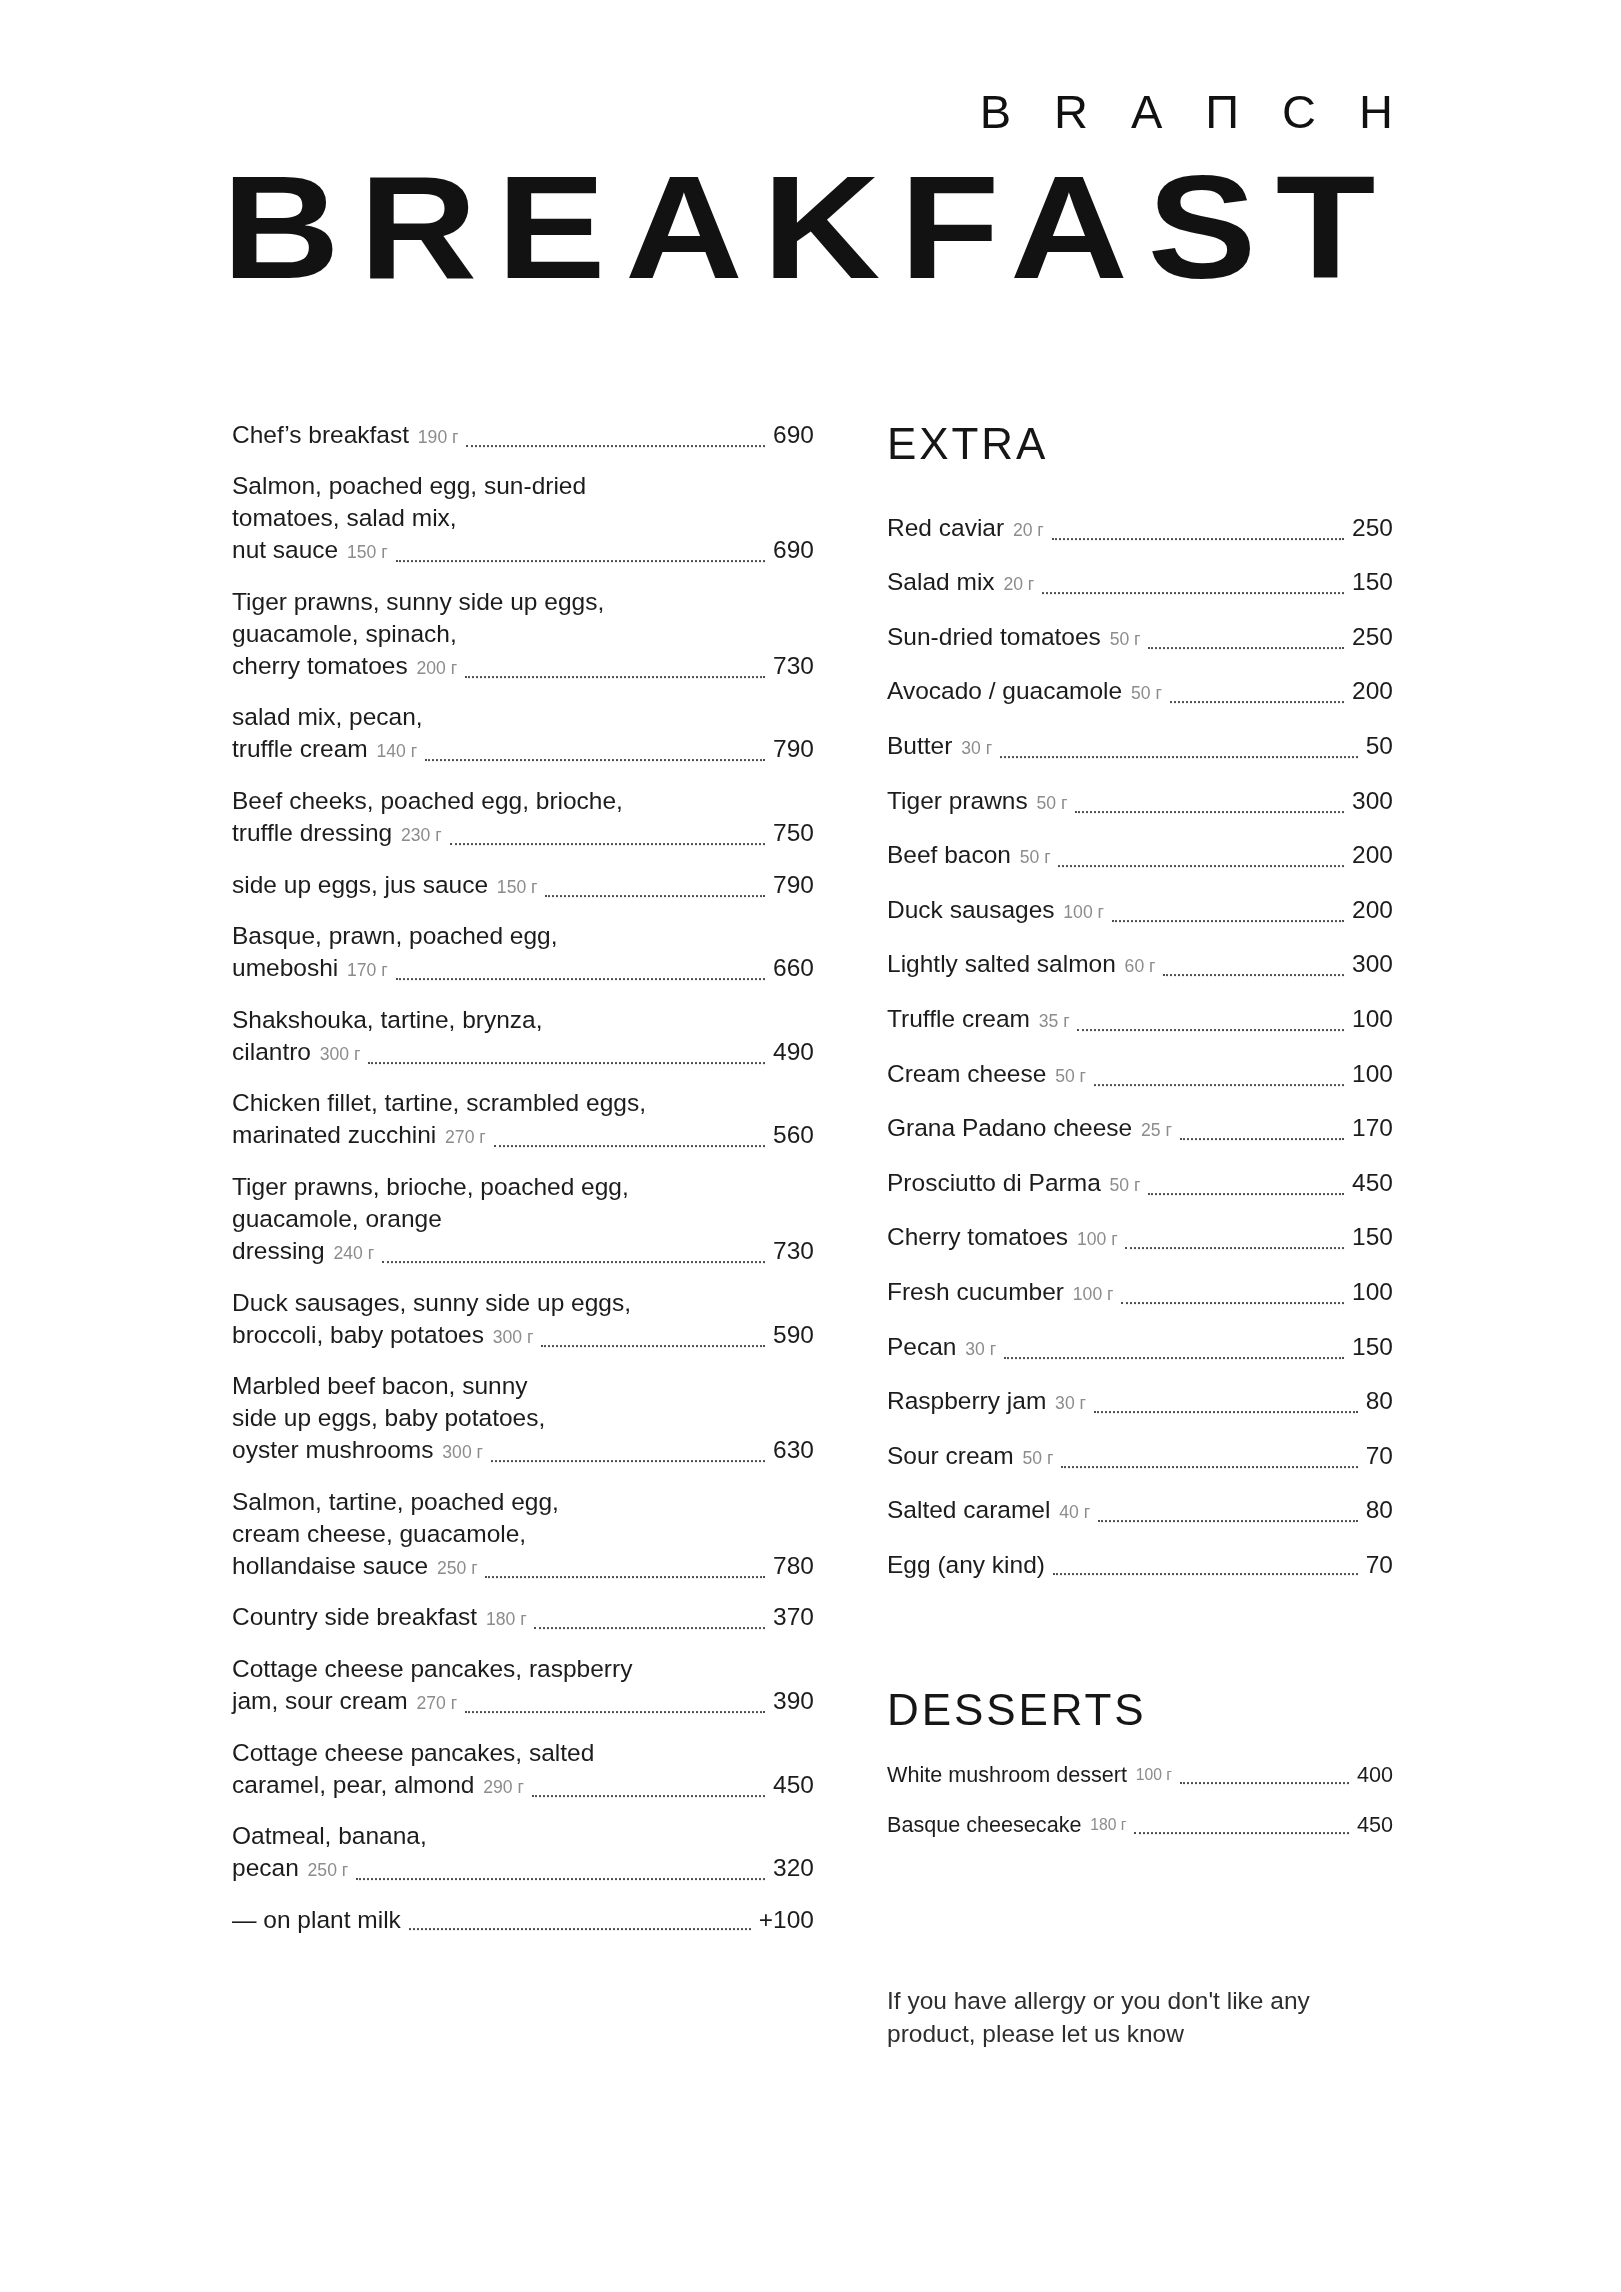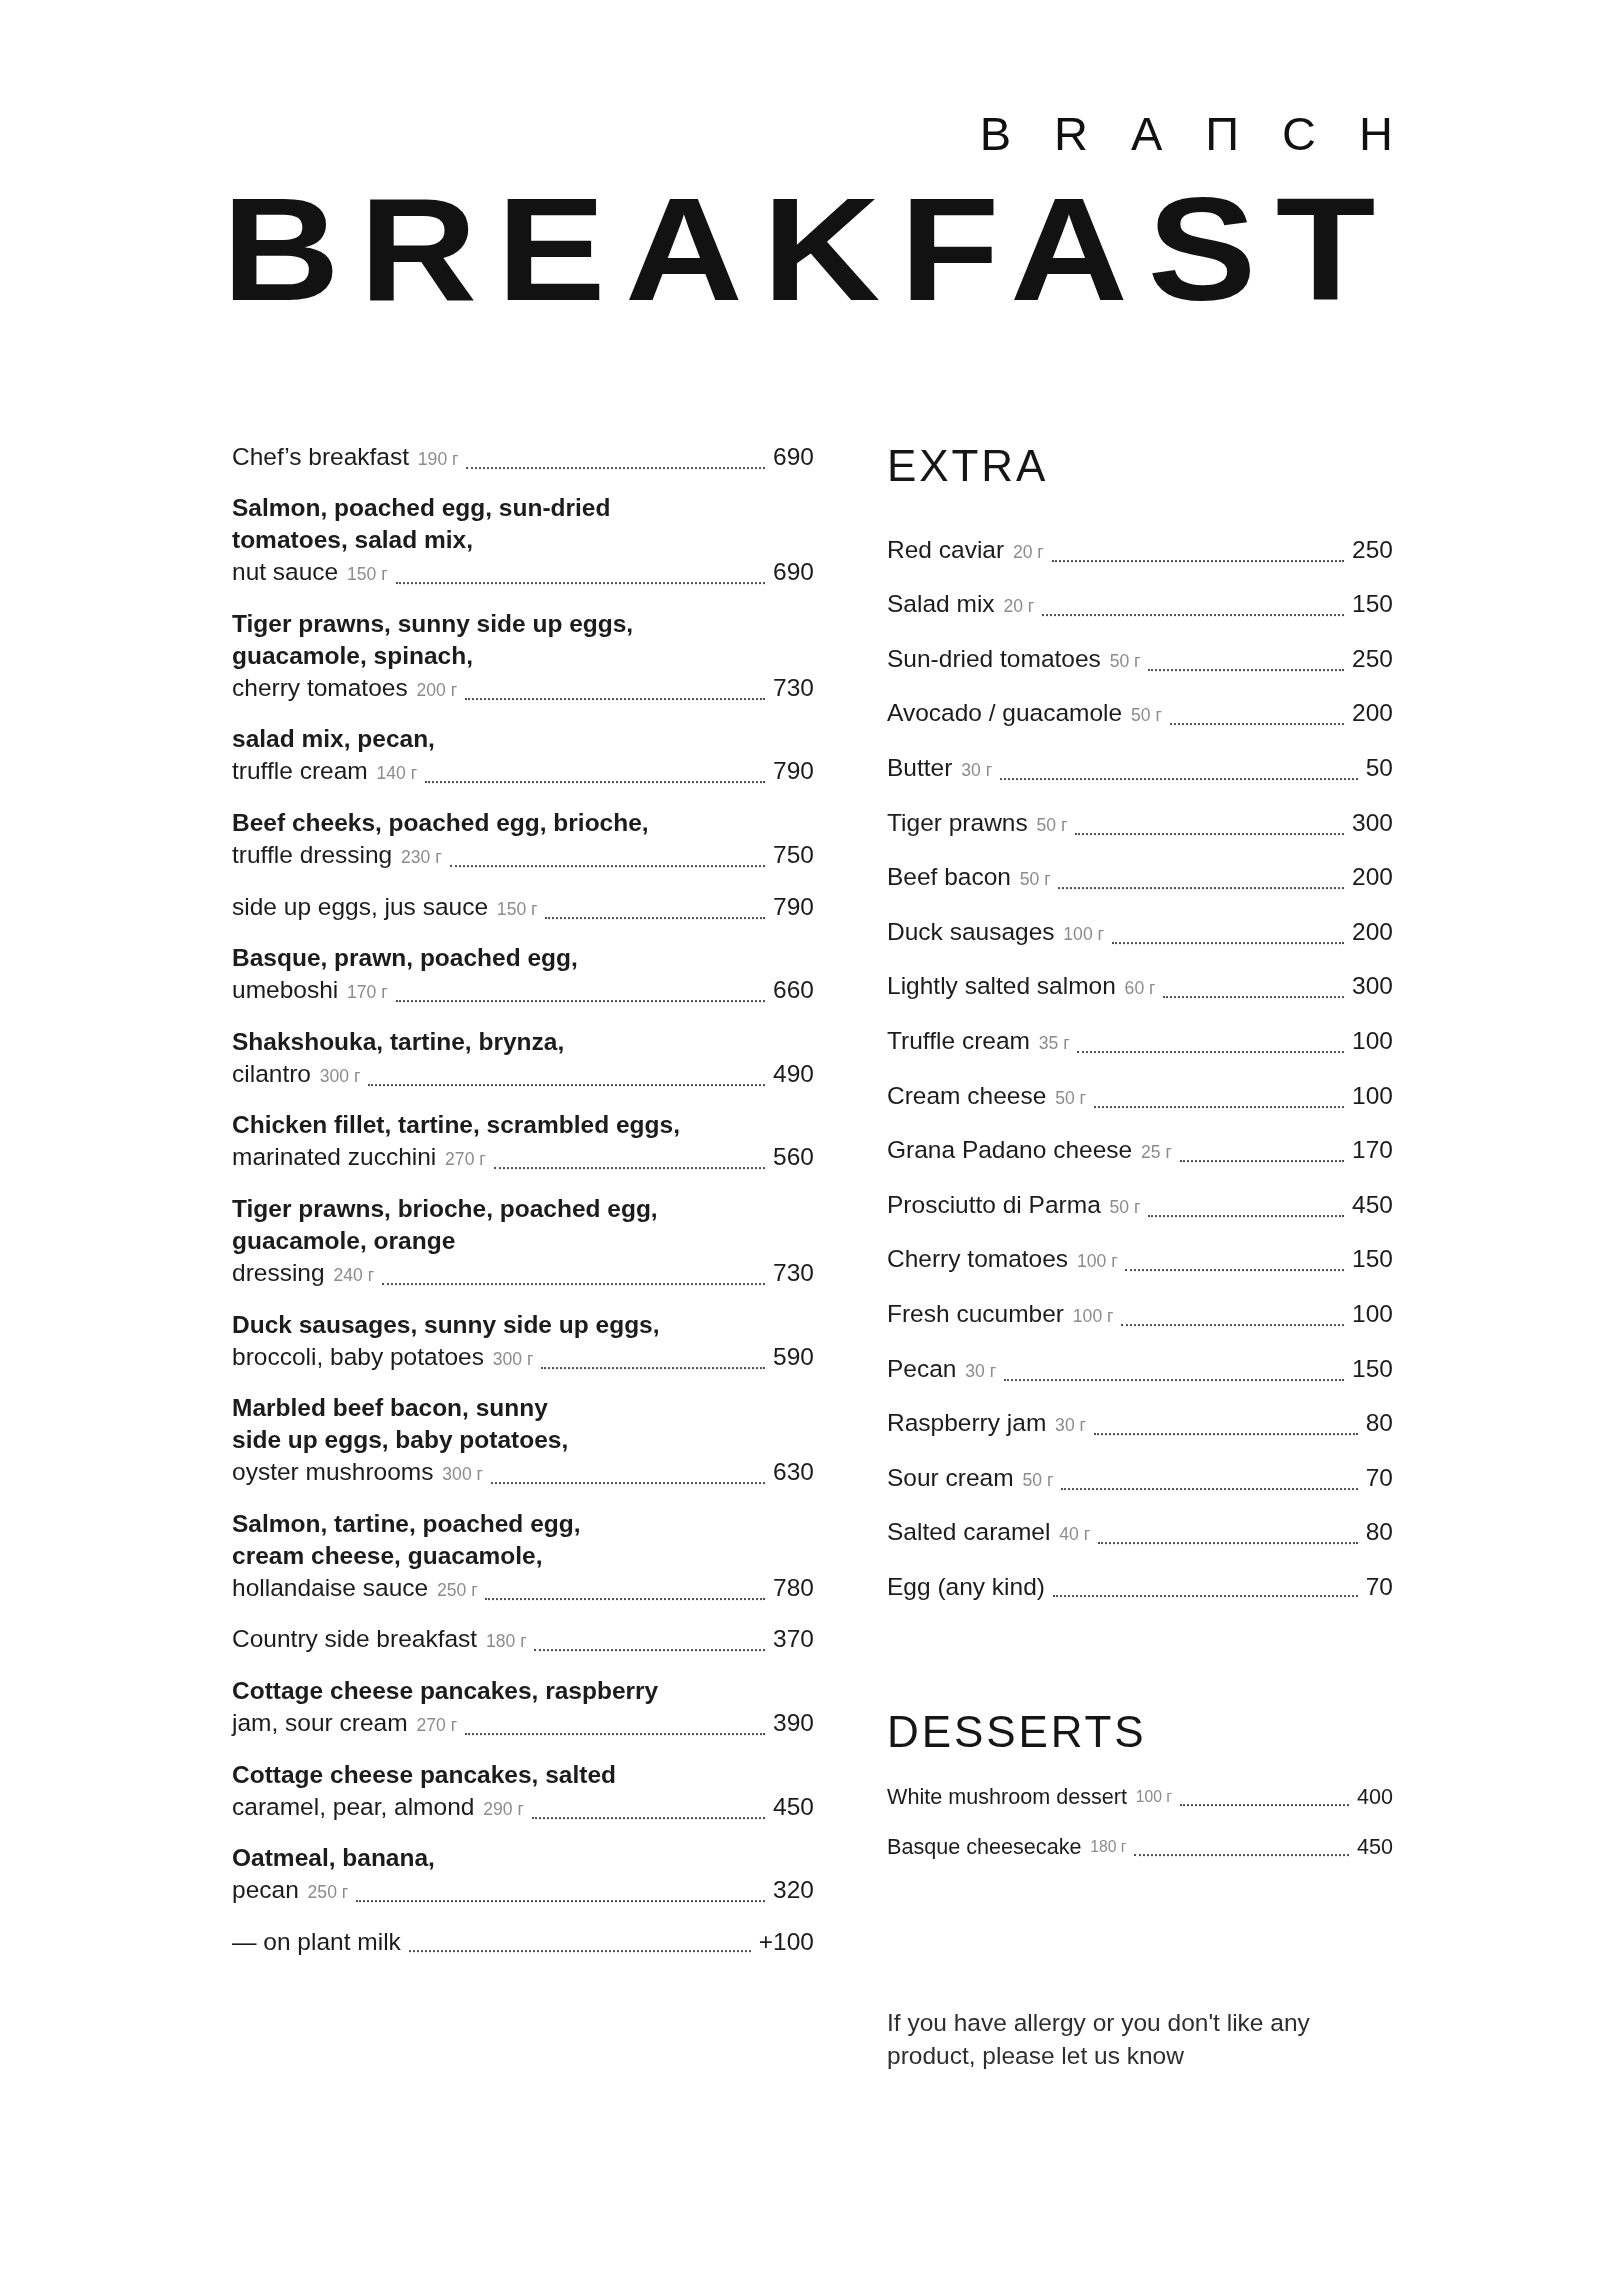--- a/index.html
+++ b/index.html
@@ -8,7 +8,7 @@
   .page {
     position:relative; width:1621px; height:2103px;
     background:#ffffff; overflow:hidden;
-    padding:106px 228px 0 232px;
+    padding:84px 228px 0 232px;
   }
   
   .brand {

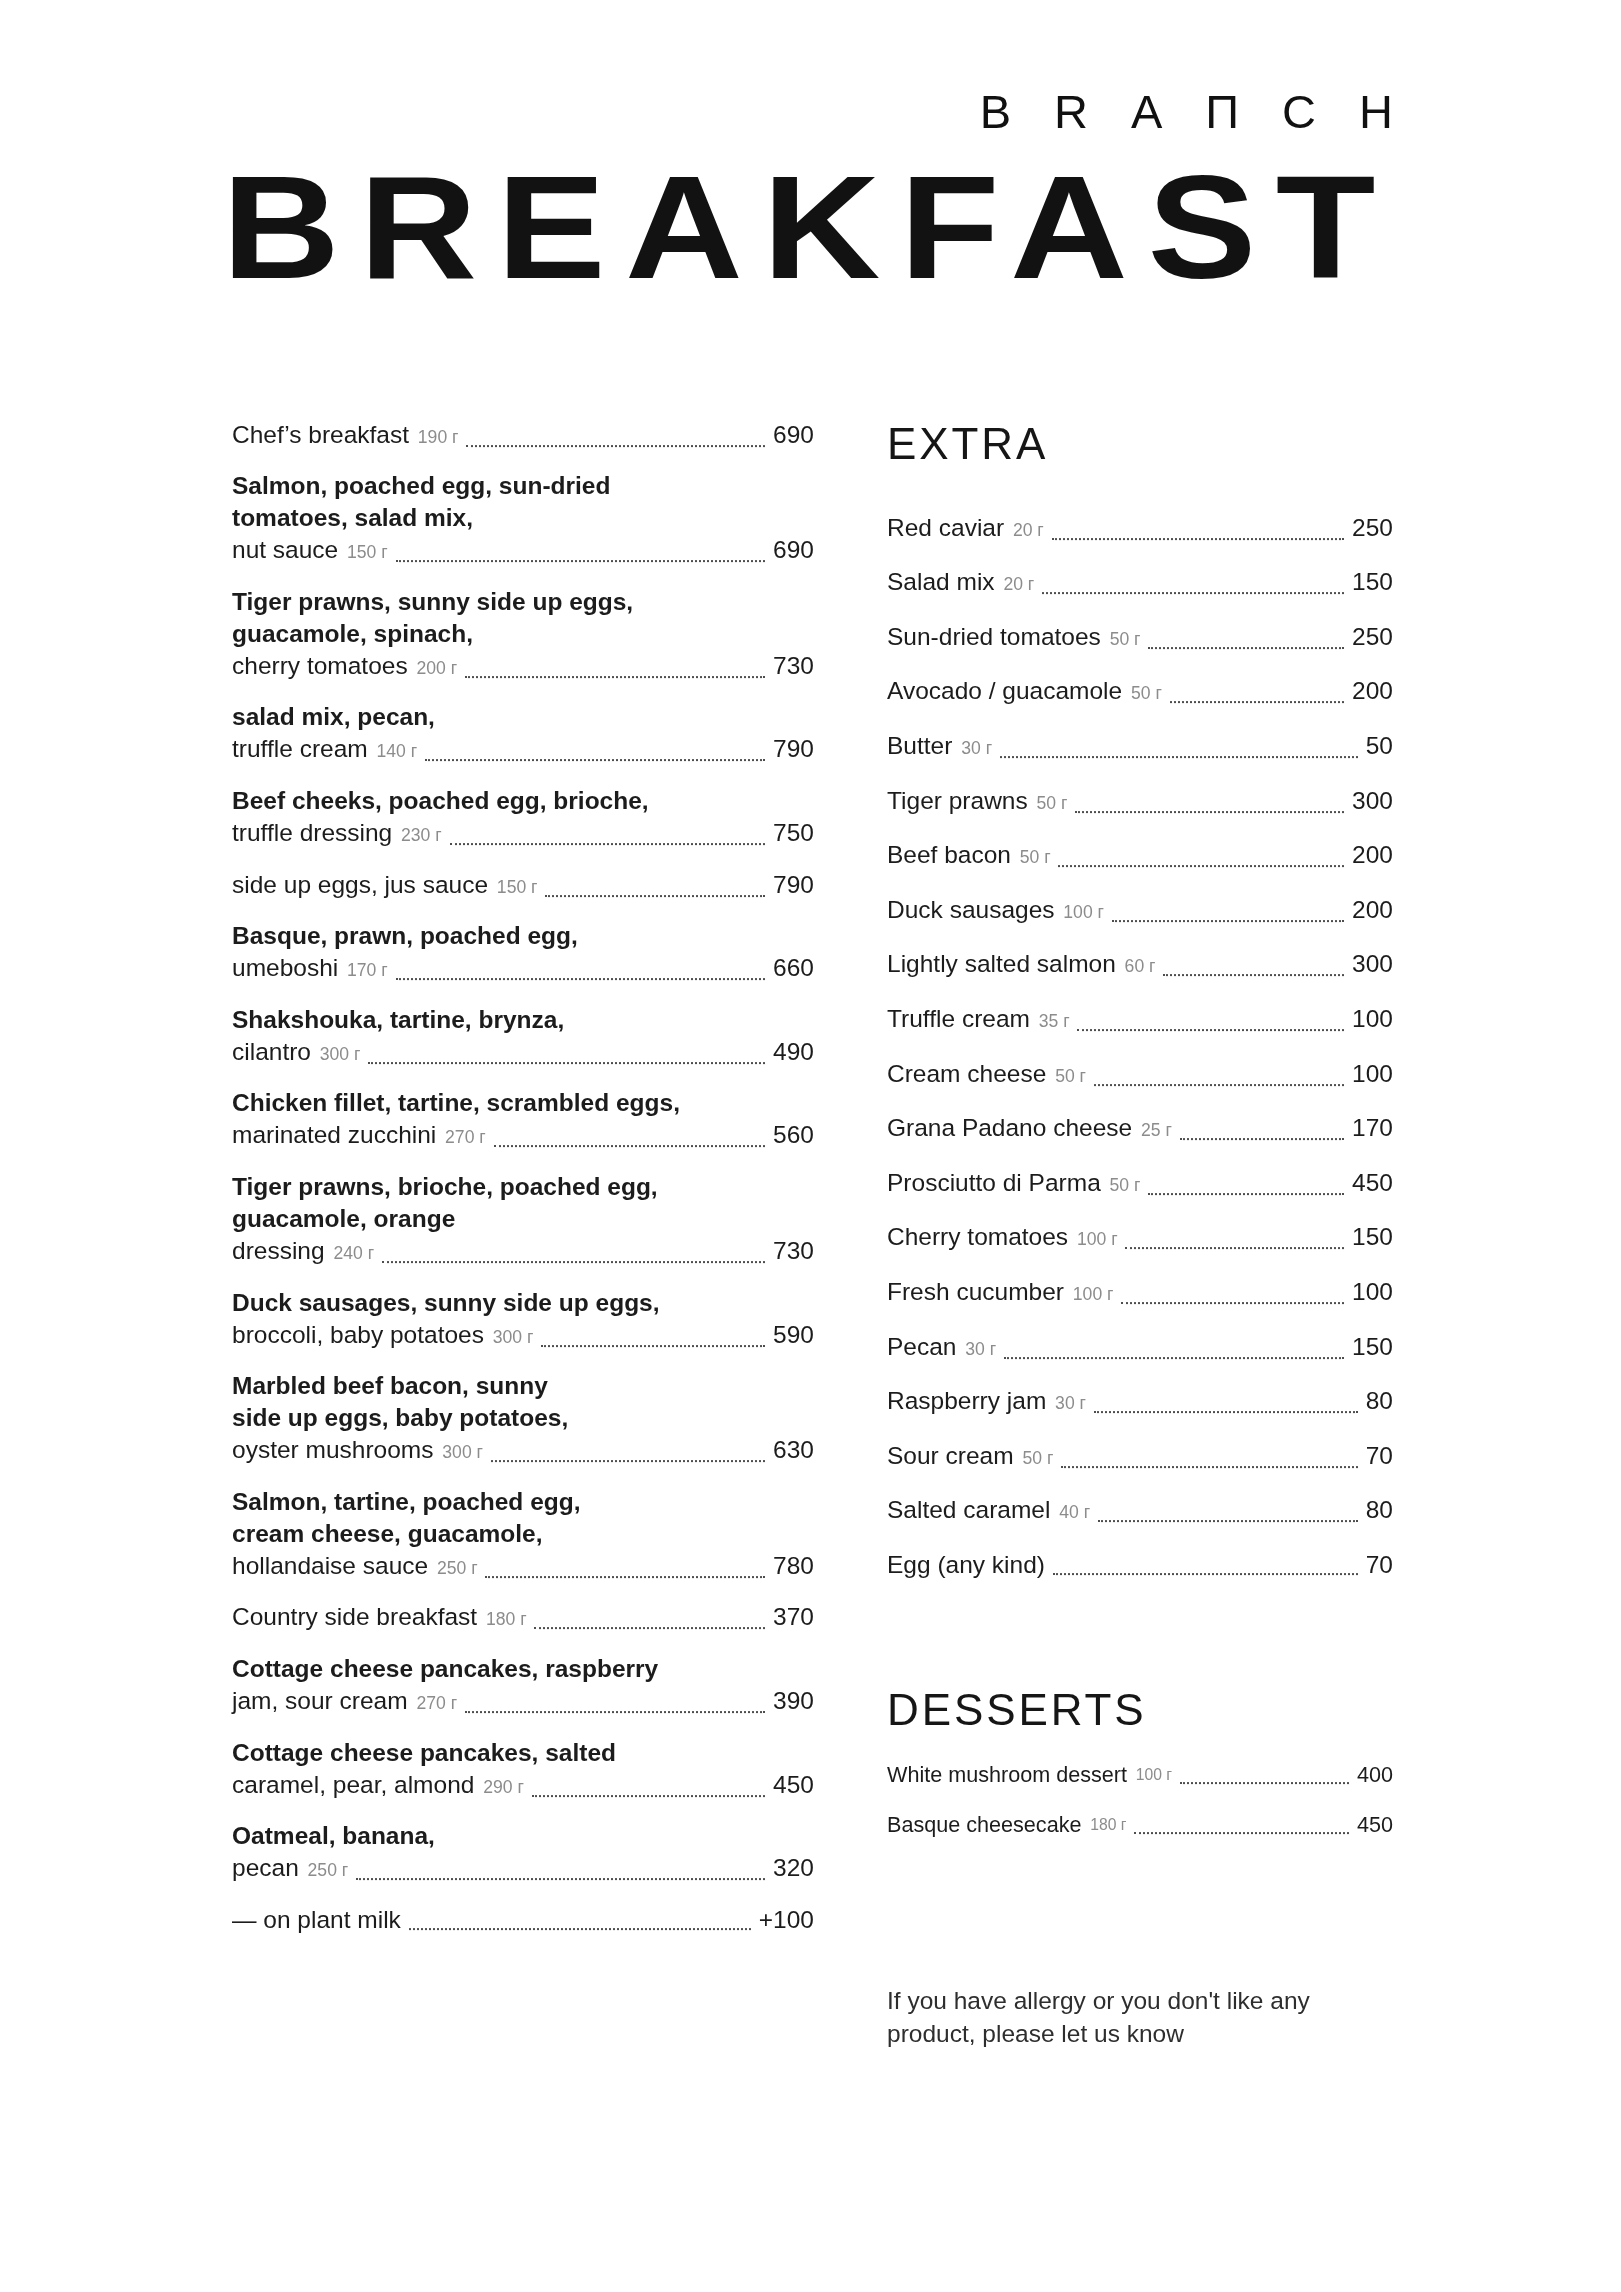--- a/index.html
+++ b/index.html
@@ -31,7 +31,7 @@
   .col-right { width:506px; }
   
   .item { margin-bottom:17.6px; font-size:24.5px; line-height:32px; }
-  .ln { white-space:nowrap;font-weight:bold; }
+  .ln { white-space:nowrap; }
   .row { display:flex; align-items:baseline; }
   .nm { white-space:nowrap; }
   .wt { font-size:17.6px; color:#8c8c8c; margin-left:8.8px; white-space:nowrap; }

